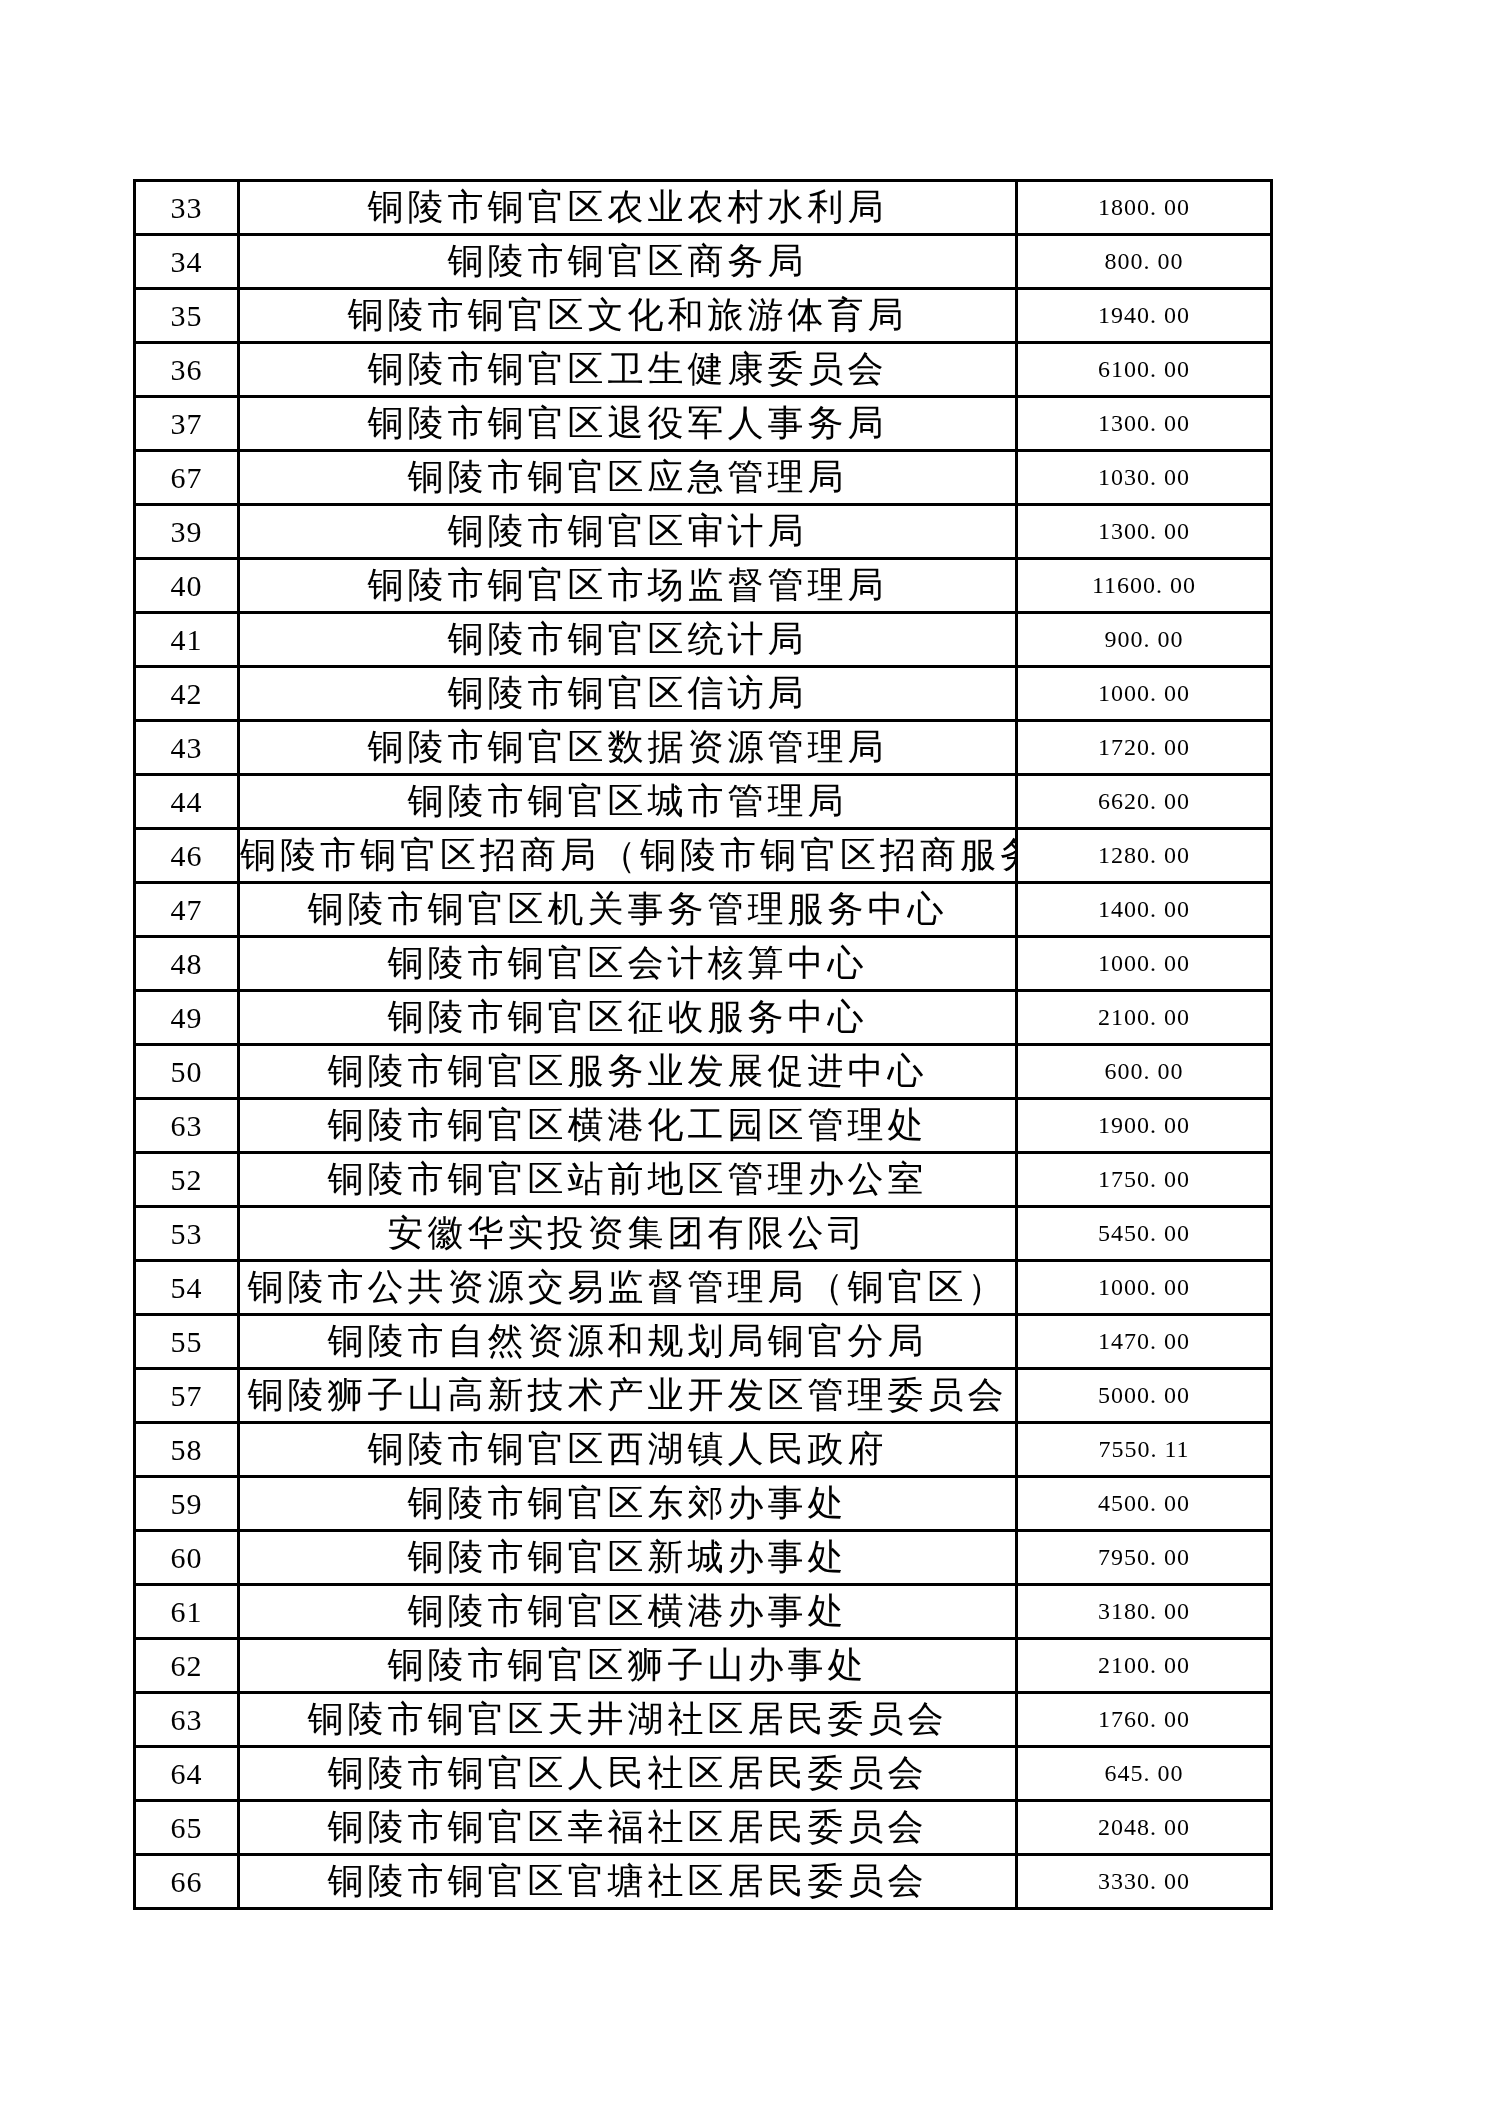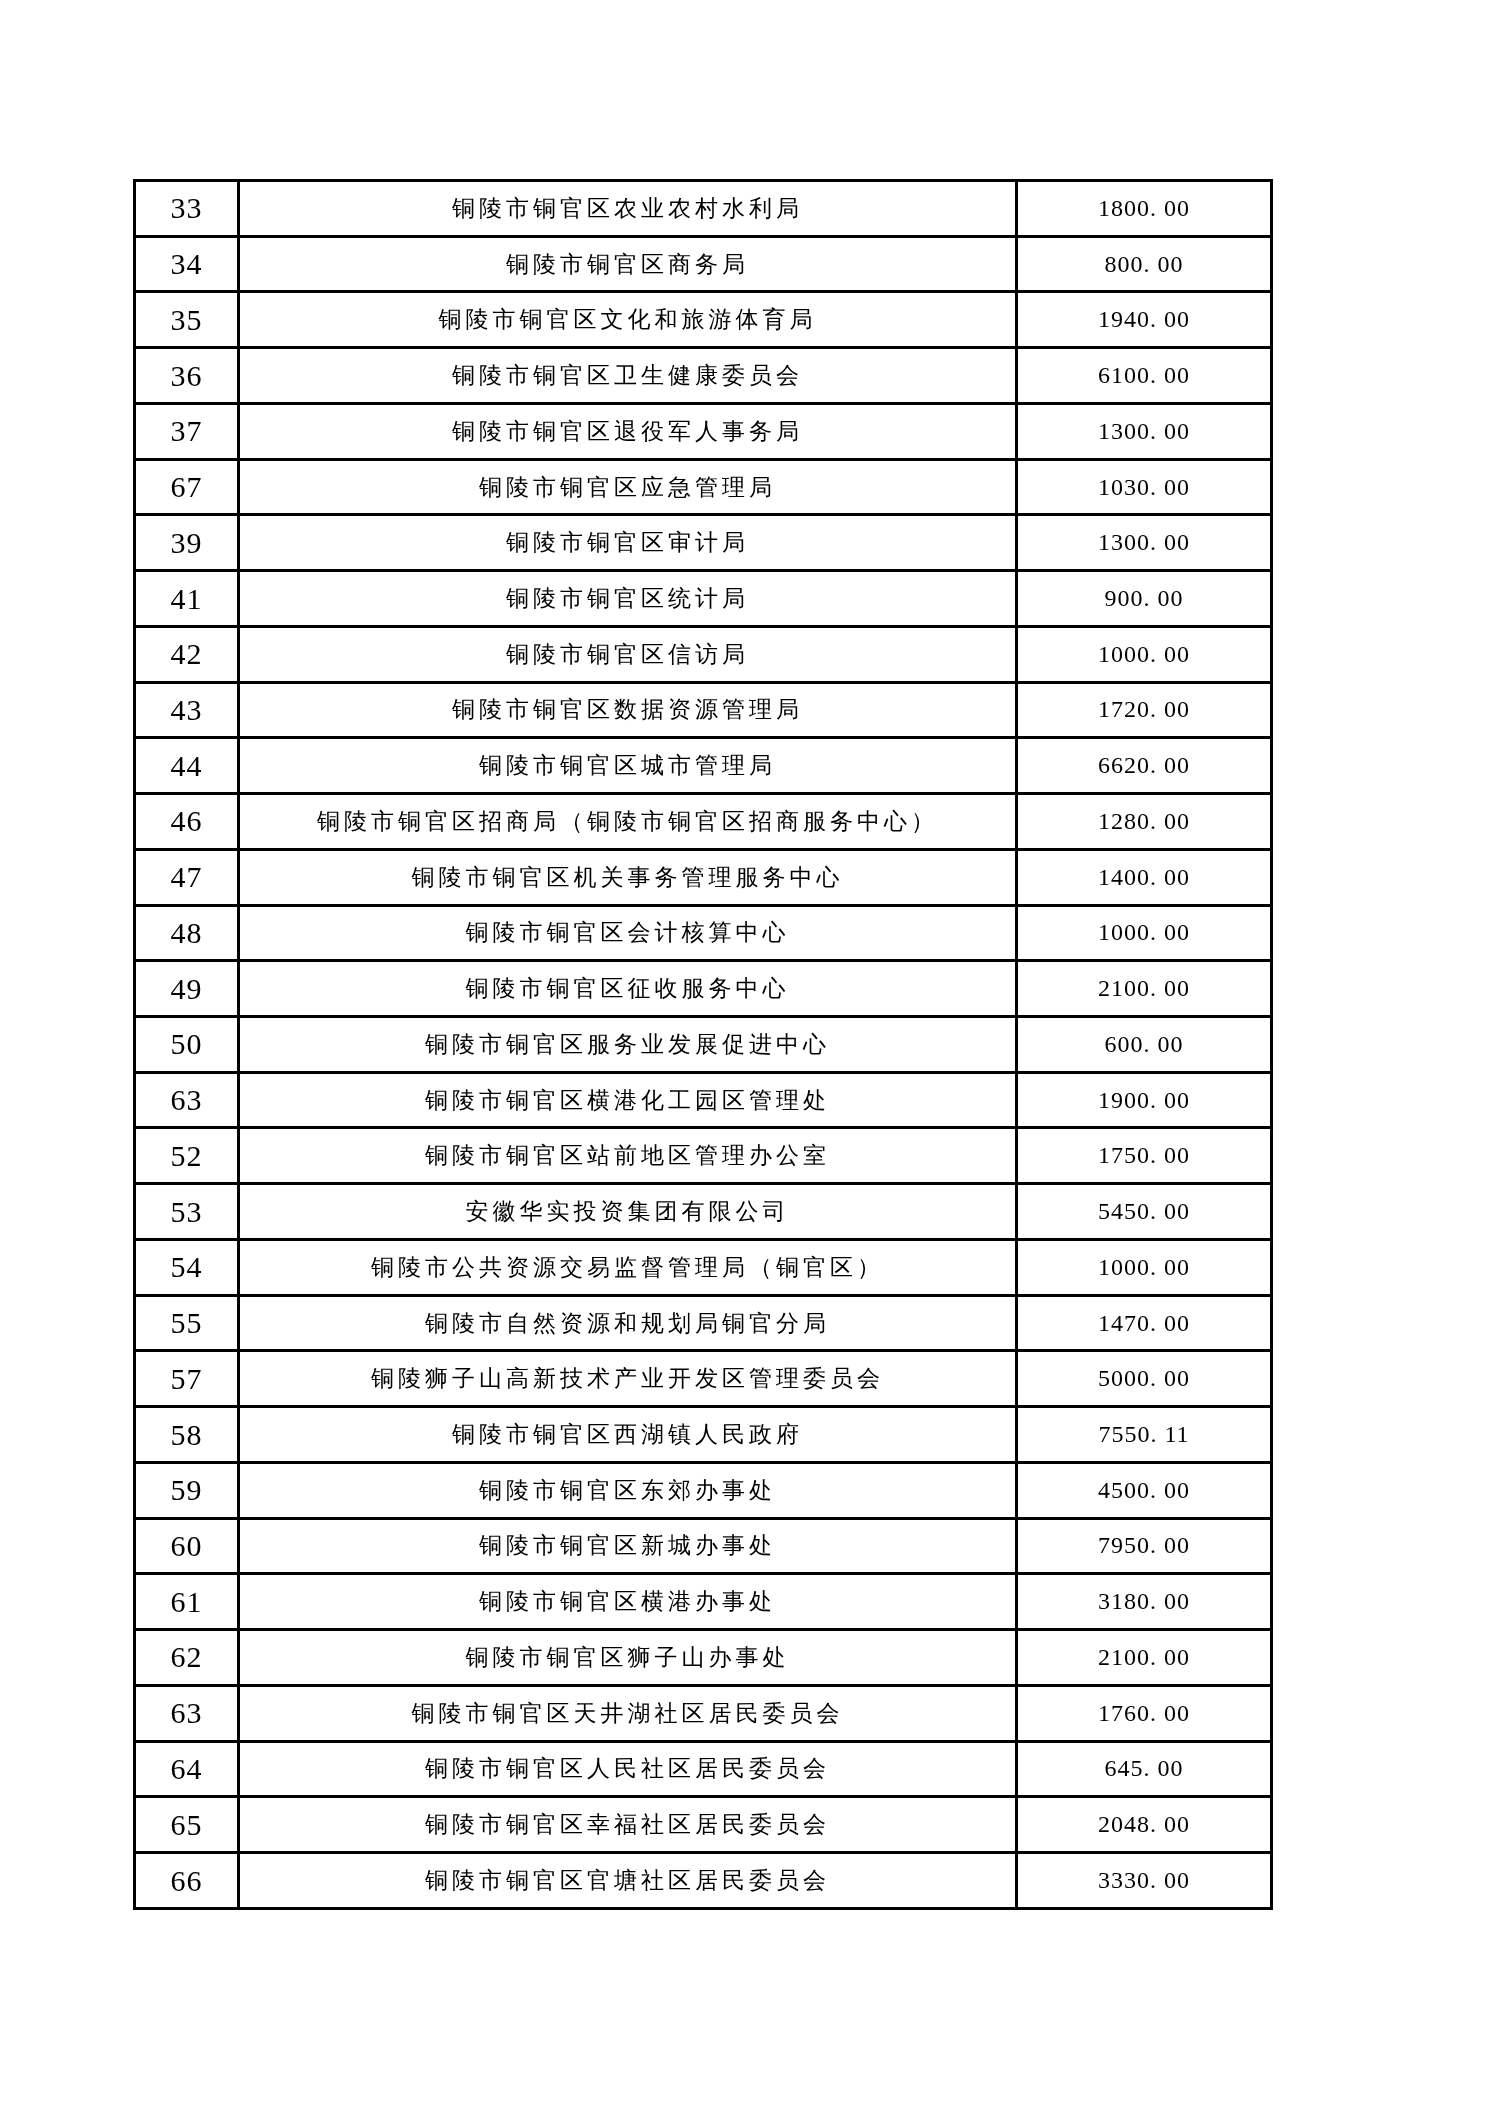--- a/index.html
+++ b/index.html
@@ -45,7 +45,7 @@
     letter-spacing: 1px;
   }
   td.col-name {
-    font-size: 23px;
+    font-size: 36px;
     letter-spacing: 4px;
   }
   td.col-amount {

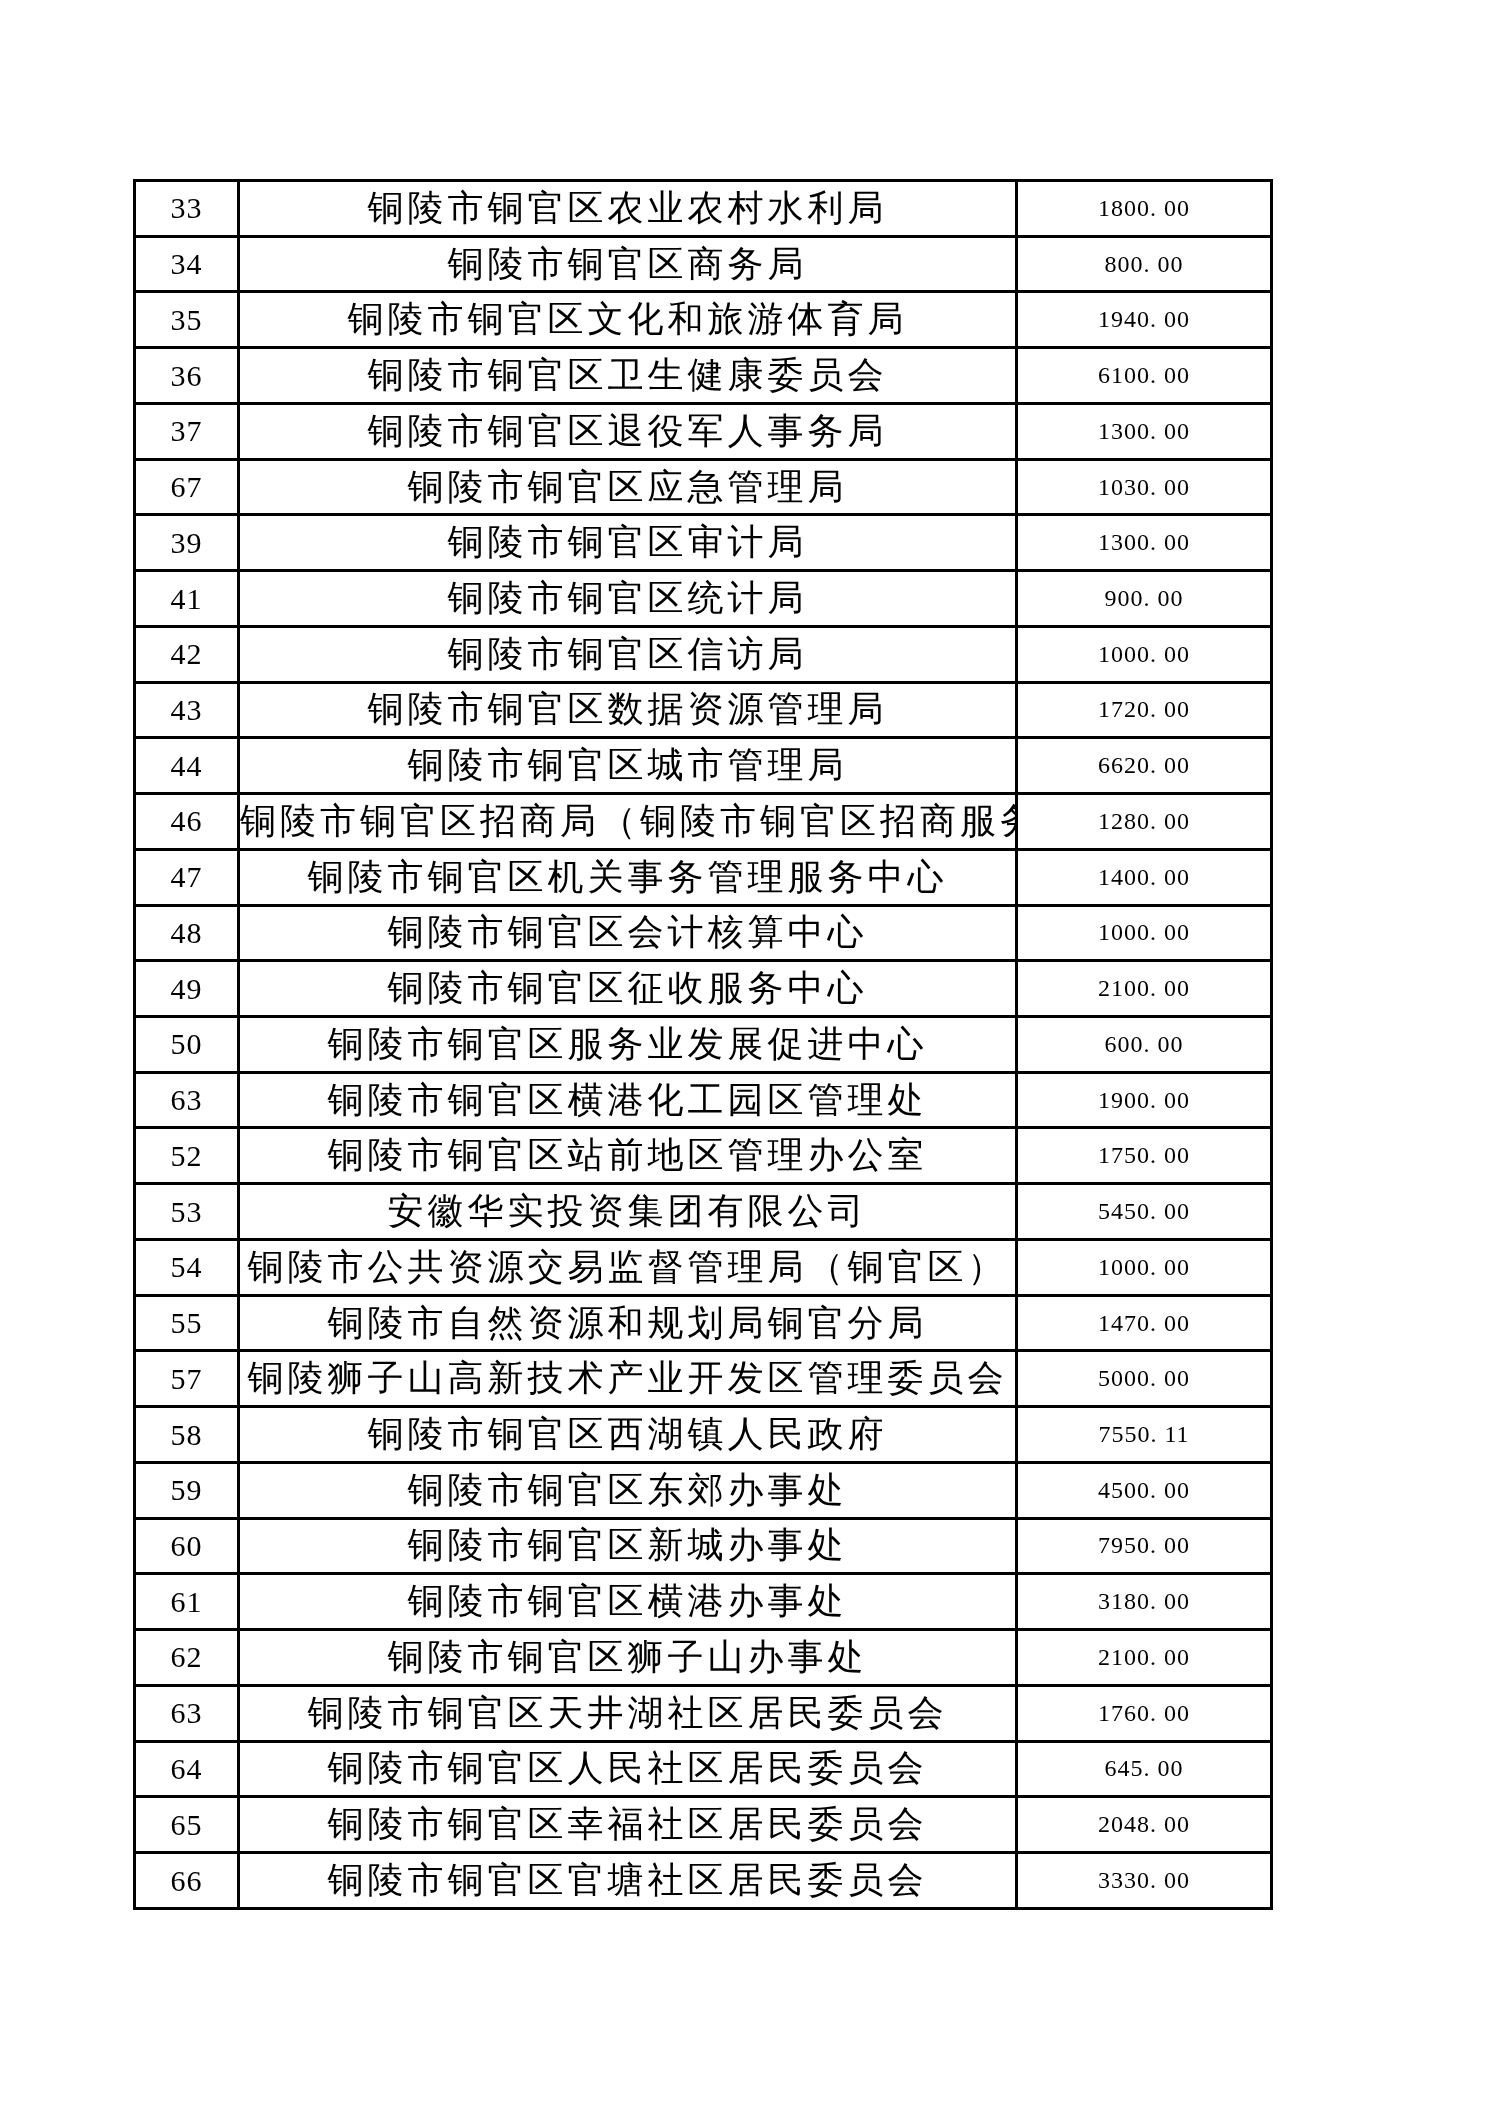--- a/index.html
+++ b/index.html
@@ -100,6 +100,11 @@
           <td class="col-amount">1300. 00</td>
         </tr>
         <tr>
+          <td class="col-no">40</td>
+          <td class="col-name">铜陵市铜官区市场监督管理局</td>
+          <td class="col-amount">11600. 00</td>
+        </tr>
+        <tr>
           <td class="col-no">41</td>
           <td class="col-name">铜陵市铜官区统计局</td>
           <td class="col-amount">900. 00</td>

